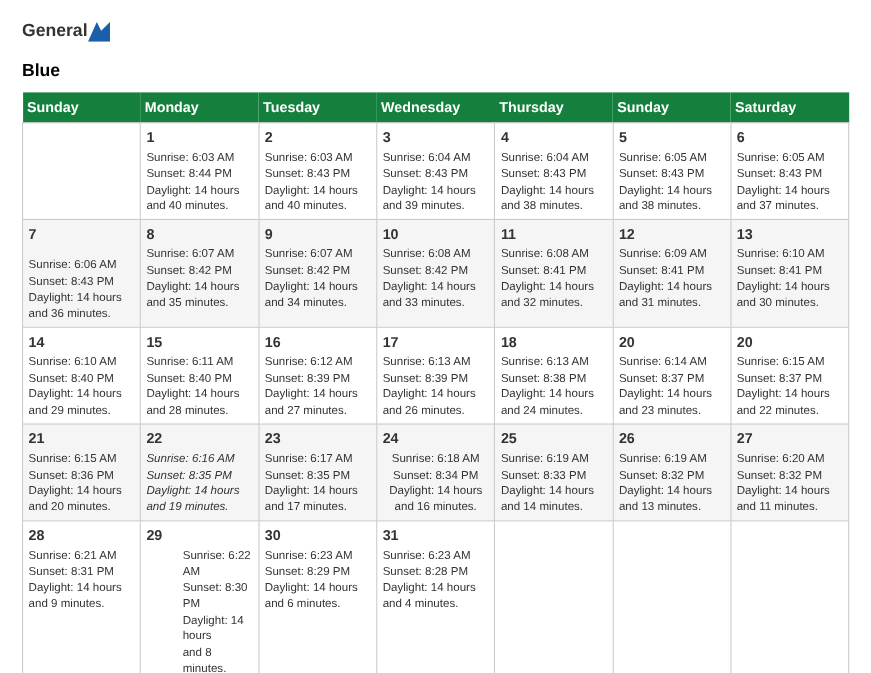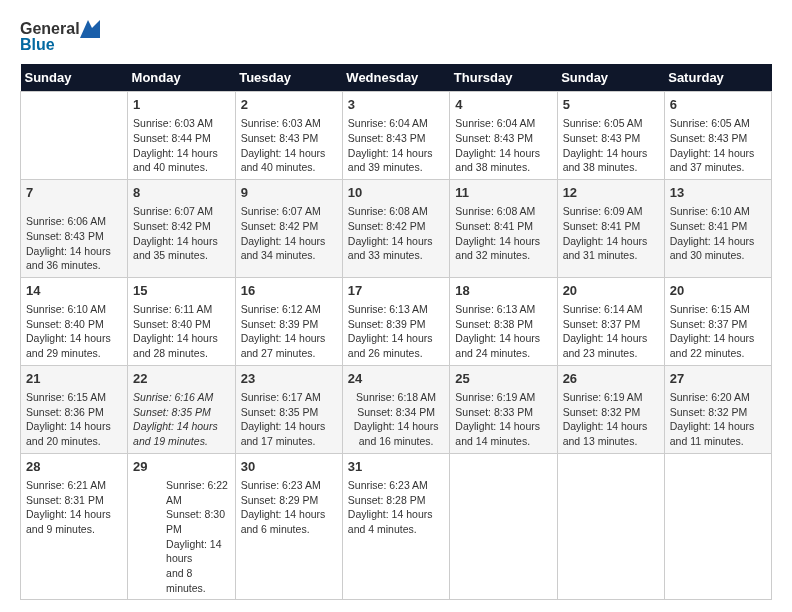--- a/index.html
+++ b/index.html
@@ -19,7 +19,7 @@
     .logo {
       display: flex;
       align-items: center;
-      gap: 0;
+      gap: 20px;
     }
     .title-area {
       text-align: right;

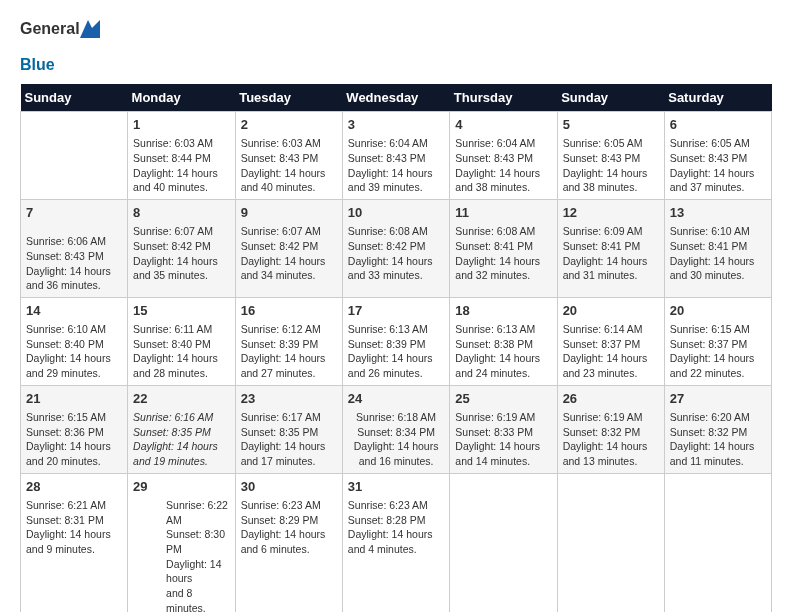--- a/index.html
+++ b/index.html
@@ -88,7 +88,7 @@
           <polygon points="0,18 8,0 12,8 20,0 20,18" fill="#1a5faa"></polygon>
         </svg>
       </div>
-      <div style="font-size: 16px; font-weight: bold; color: #0369a1; margin-top: -2px;">Blue</div>
+      <div style="font-size: 16px; font-weight: bold; color: #000000; margin-top: -2px;">Blue</div>
     </div>
   <div class="title-area">
     <div class="main-title"></div>

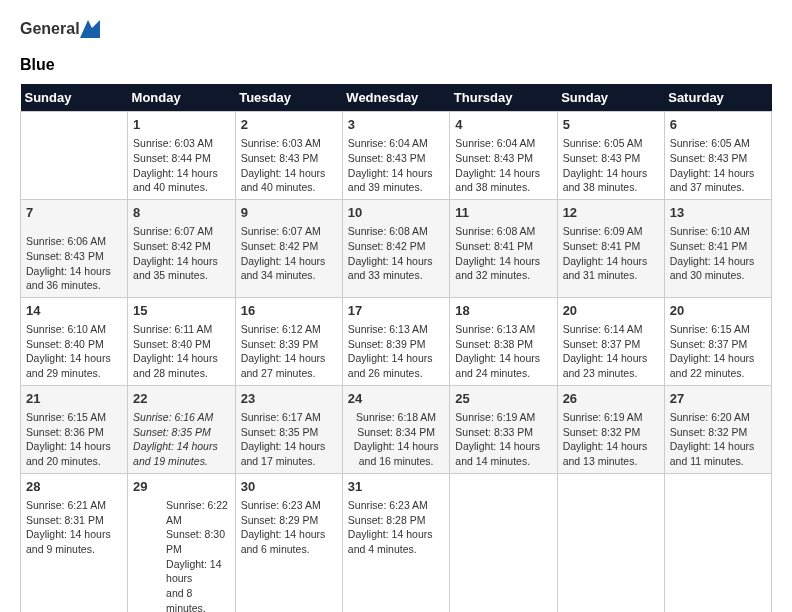--- a/index.html
+++ b/index.html
@@ -40,7 +40,7 @@
       font-size: 11px;
     }
     thead tr th {
-      background-color: #0f172a;
+      background-color: #15803d;
       color: #fff;
       padding: 6px 4px;
       text-align: left;

